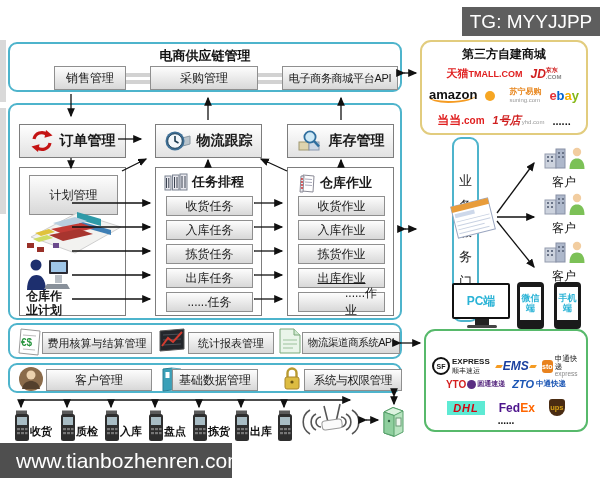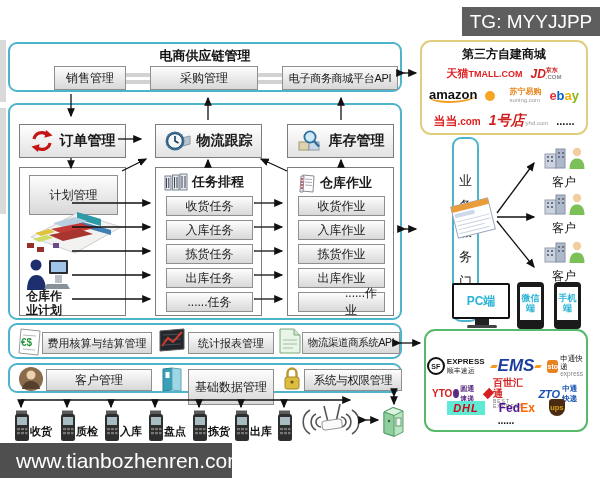--- a/index.html
+++ b/index.html
@@ -78,7 +78,7 @@
         <span>当当</span><span style="font-size:10px;">.com</span>
       </span>
       <span style="display:inline-flex;align-items:baseline;gap:1px;">
-        <span style="color:#d01f1f;font-weight:bold;font-style:italic;font-size:14px;">1号店</span>
+        <span style="color:#d01f1f;font-weight:bold;font-style:italic;font-size:11px;">1号店</span>
         <span style="font-size:6px;color:#999;">yhd.com</span>
       </span>
       <span style="font-weight:bold;font-size:11px;">......</span>

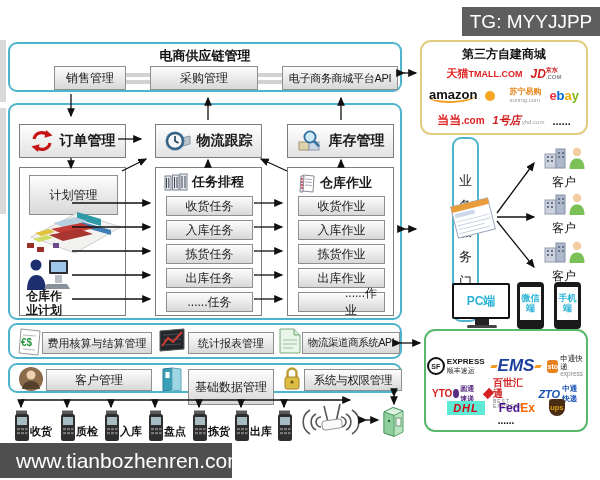--- a/index.html
+++ b/index.html
@@ -194,7 +194,7 @@
       <div class="gbox" style="left:10px;top:28px;width:87px;height:20px;">收货作业</div>
       <div class="gbox" style="left:10px;top:52px;width:87px;height:20px;">入库作业</div>
       <div class="gbox" style="left:10px;top:76px;width:87px;height:20px;">拣货作业</div>
-      <div class="gbox" style="left:10px;top:100px;width:87px;height:20px;">出库作业</div>
+      <div class="gbox" style="left:10px;top:100px;width:87px;height:20px;text-decoration:underline;">出库作业</div>
       <div class="gbox" style="left:10px;top:124px;width:87px;height:20px;padding-left:46px;">......作业</div>
     </div>
   </div>

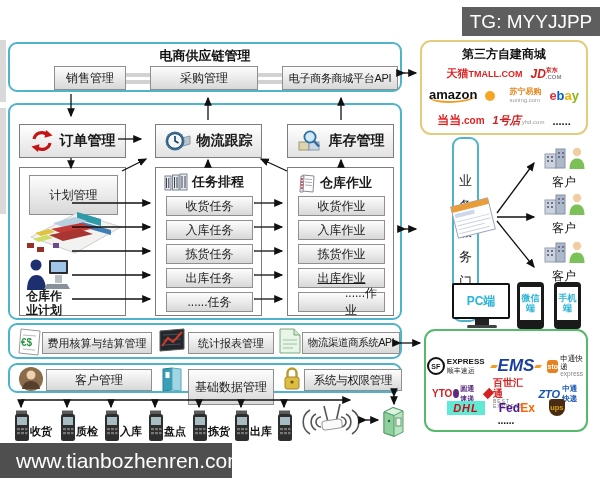--- a/index.html
+++ b/index.html
@@ -497,7 +497,7 @@
       </span>
       <span style="display:inline-flex;align-items:center;gap:1px;">
         <span style="width:6px;height:3px;background:#f59b22;display:inline-block;transform:skewX(-30deg);"></span>
-        <span style="color:#1a3f9e;font-weight:bold;font-style:italic;font-size:17px;">EMS</span>
+        <span style="color:#1a3f9e;font-weight:bold;font-style:italic;font-size:12px;">EMS</span>
         <span style="width:6px;height:3px;background:#f59b22;display:inline-block;transform:skewX(-30deg);"></span>
       </span>
       <span style="display:inline-flex;align-items:center;gap:2px;">

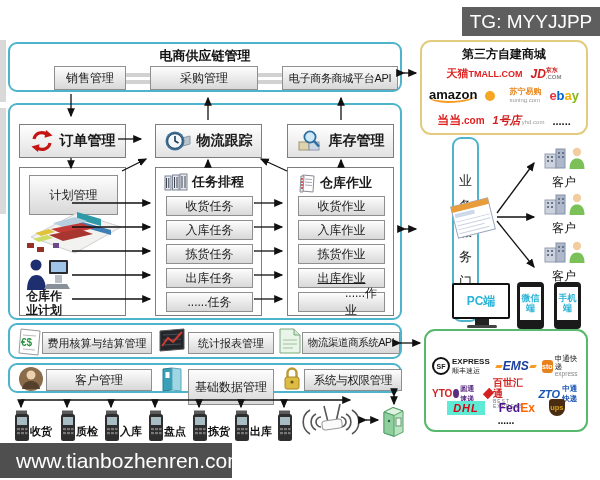--- a/index.html
+++ b/index.html
@@ -353,7 +353,7 @@
       <path d="M12 2l9 1v22l-9-1z" fill="#9fd6e4" stroke="#5aa8bc"></path>
       <rect x="5.5" y="6" width="4" height="6" fill="#fff"></rect>
     </svg>
-    <div class="gbox" style="left:178px;top:4px;width:86px;height:36px;">基础数据管理</div>
+    <div class="gbox" style="left:162px;top:4px;width:86px;height:22px;">基础数据管理</div>
     <svg class="abs" style="left:272px;top:0;" width="20" height="27" viewBox="0 0 20 27">
       <path d="M5.5 12V8a4.5 4.5 0 0 1 9 0v4" stroke="#b89a30" stroke-width="2.4" fill="none"></path>
       <rect x="3" y="12" width="14" height="12" rx="2" fill="#ddbc42" stroke="#a8862a"></rect>

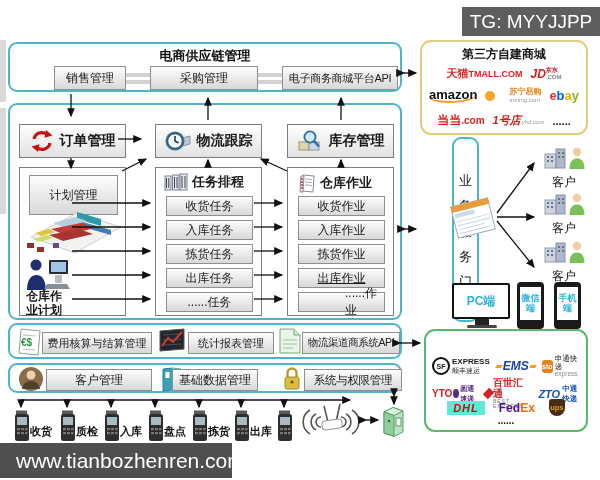--- a/index.html
+++ b/index.html
@@ -514,13 +514,6 @@
         <span style="width:9px;height:9px;background:#5a2d82;border-radius:50%;display:inline-block;"></span>
         <span style="color:#5a2d82;font-size:7px;font-weight:bold;">圆通速递</span>
       </span>
-      <span style="display:inline-flex;align-items:center;gap:1px;">
-        <span style="width:9px;height:9px;background:#d42020;transform:rotate(45deg);display:inline-block;"></span>
-        <span class="stack">
-            <span style="color:#d42020;font-weight:bold;font-size:10px;">百世汇通</span>
-            <span style="font-size:5px;color:#777;letter-spacing:1px;">BEST EXPRESS</span>
-          </span>
-      </span>
       <span style="display:inline-flex;align-items:center;gap:2px;">
         <span style="color:#1a55b4;font-weight:bold;font-style:italic;font-size:11px;">ZTO</span>
         <span style="color:#1a55b4;font-size:7.5px;font-weight:bold;">中通快递</span>

